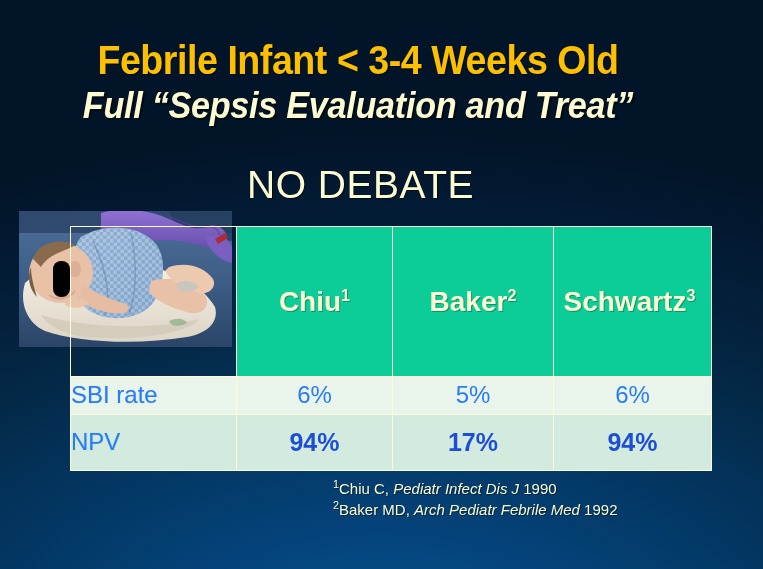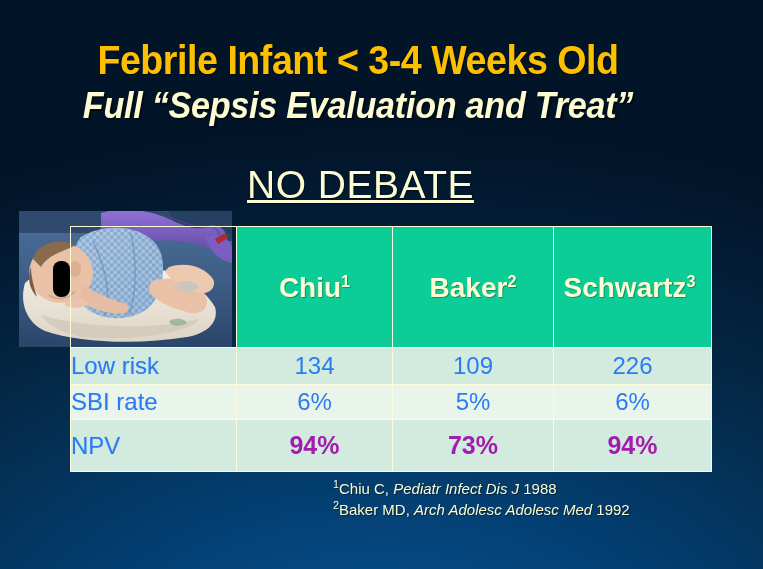--- a/index.html
+++ b/index.html
@@ -55,7 +55,6 @@
     line-height: 44px;
     text-shadow: 1px 1px 1px rgba(0,0,0,0.45);
     white-space: nowrap;
-    text-decoration: underline;
   }
   
   #photo {

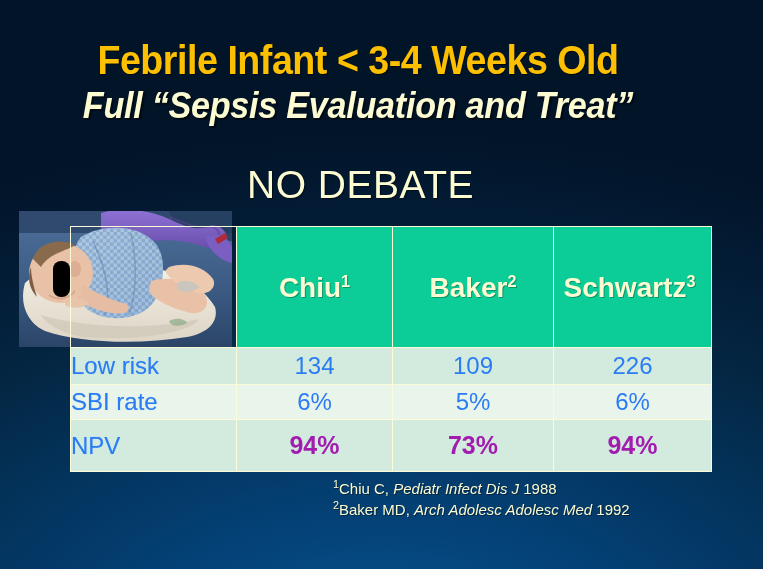--- a/index.html
+++ b/index.html
@@ -88,7 +88,7 @@
   col.c-b { width: 161px; }
   col.c-c { width: 158px; }
 
-  tr.header-row { height: 121px; }
+  tr.header-row { height: 139px; }
   tr.body-row-1 { height: 37px; }
   tr.body-row-2 { height: 35px; }
   tr.body-row-3 { height: 52px; margin-top: 23px; }

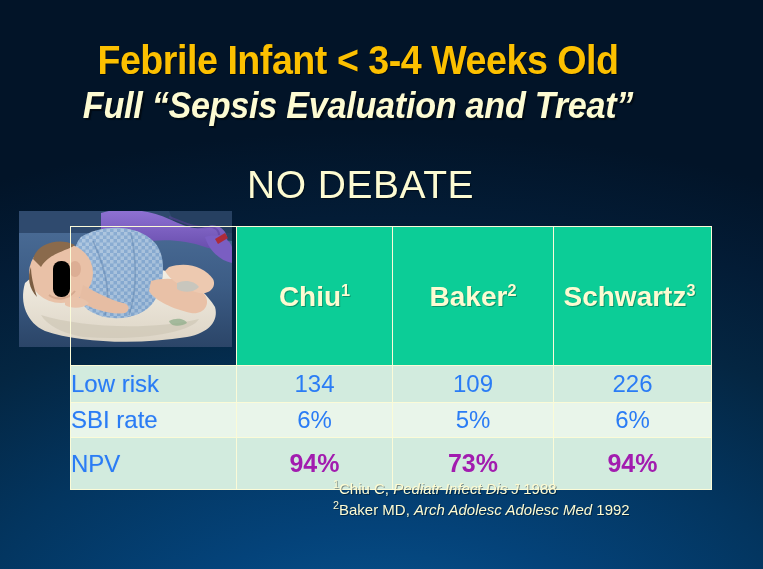--- a/index.html
+++ b/index.html
@@ -254,12 +254,6 @@
           </td>
         </tr>
 
-        <tr class="body-row-1 shadeA">
-          <td class="rowlabel">Low risk</td>
-          <td class="val">134</td>
-          <td class="val">109</td>
-          <td class="val">226</td>
-        </tr>
 
         <tr class="body-row-2 shadeB">
           <td class="rowlabel">SBI rate</td>

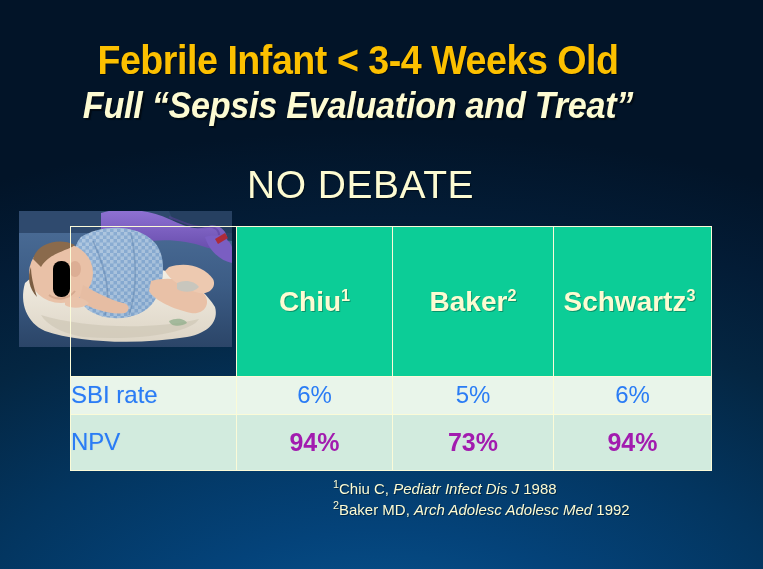--- a/index.html
+++ b/index.html
@@ -129,7 +129,7 @@
     text-align: center;
   }
   td.val.emph {
-    color: #a21caf;
+    color: #1d4ed8;
     font-weight: bold;
     font-size: 25px;
   }

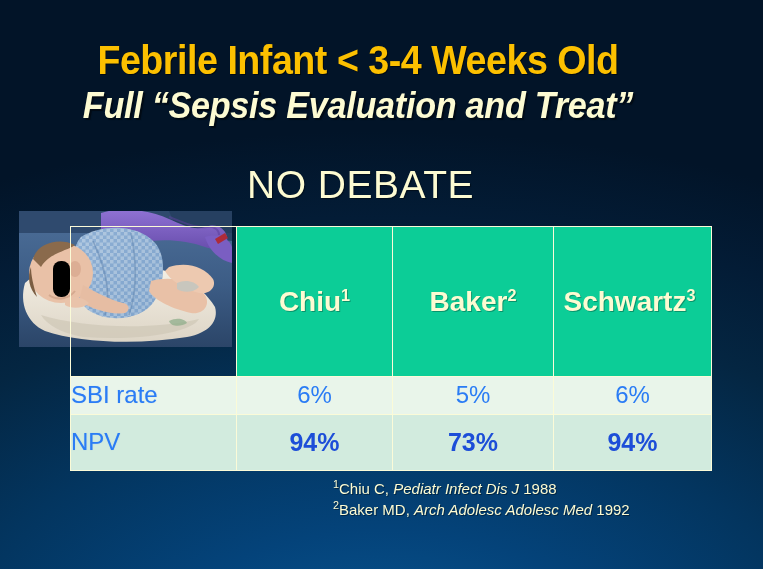--- a/index.html
+++ b/index.html
@@ -265,7 +265,7 @@
         <tr class="body-row-3 shadeA">
           <td class="rowlabel">NPV</td>
           <td class="val emph">94%</td>
-          <td class="val emph">73%</td>
+          <td class="val emph">17%</td>
           <td class="val emph">94%</td>
         </tr>
       </tbody>

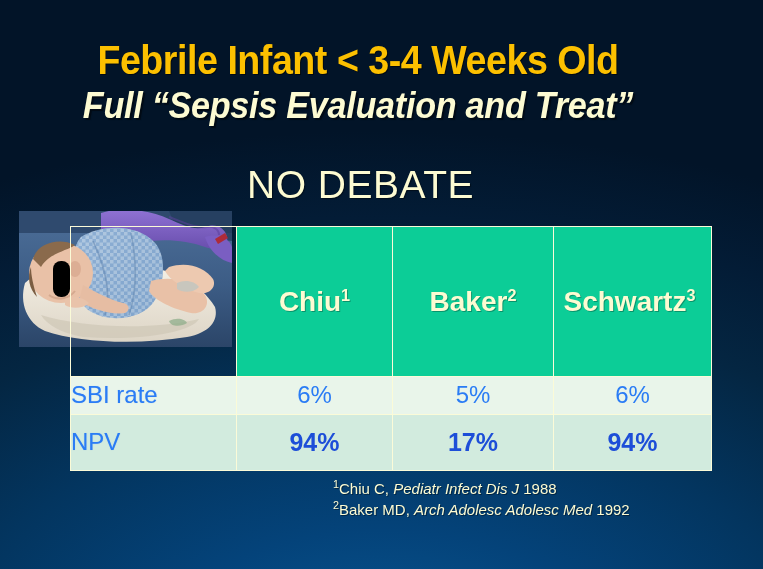--- a/index.html
+++ b/index.html
@@ -273,7 +273,7 @@
   </div>
 
   <div id="footnotes">
-    <div class="fn"><sup>1</sup><span>Chiu C, </span><i>Pediatr Infect Dis J</i><span> 1988</span></div>
+    <div class="fn"><sup>1</sup><span>Chiu C, </span><i>Pediatr Infect Dis J</i><span> 1990</span></div>
     <div class="fn"><sup>2</sup><span>Baker MD, </span><i>Arch Adolesc Adolesc Med</i><span> 1992</span></div>
   </div>
 

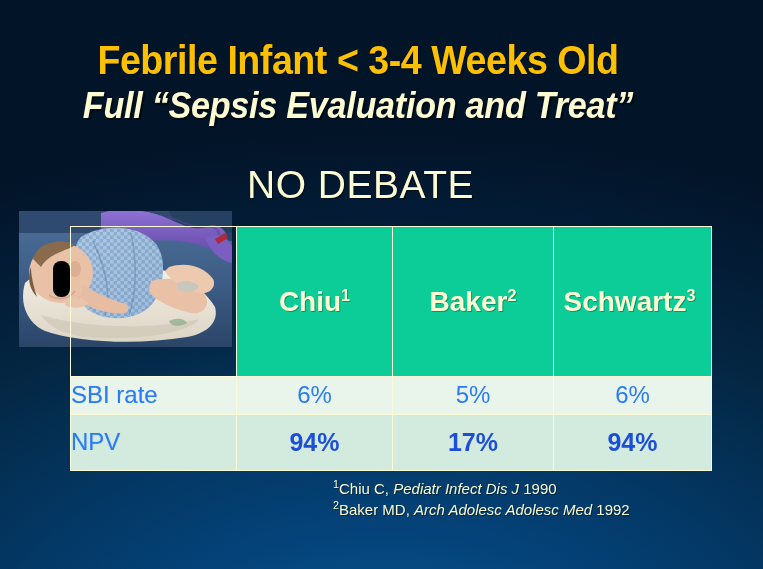--- a/index.html
+++ b/index.html
@@ -274,7 +274,7 @@
 
   <div id="footnotes">
     <div class="fn"><sup>1</sup><span>Chiu C, </span><i>Pediatr Infect Dis J</i><span> 1990</span></div>
-    <div class="fn"><sup>2</sup><span>Baker MD, </span><i>Arch Adolesc Adolesc Med</i><span> 1992</span></div>
+    <div class="fn"><sup>2</sup><span>Baker MD, </span><i>Arch Pediatr Febrile Med</i><span> 1992</span></div>
   </div>
 
 </div>

